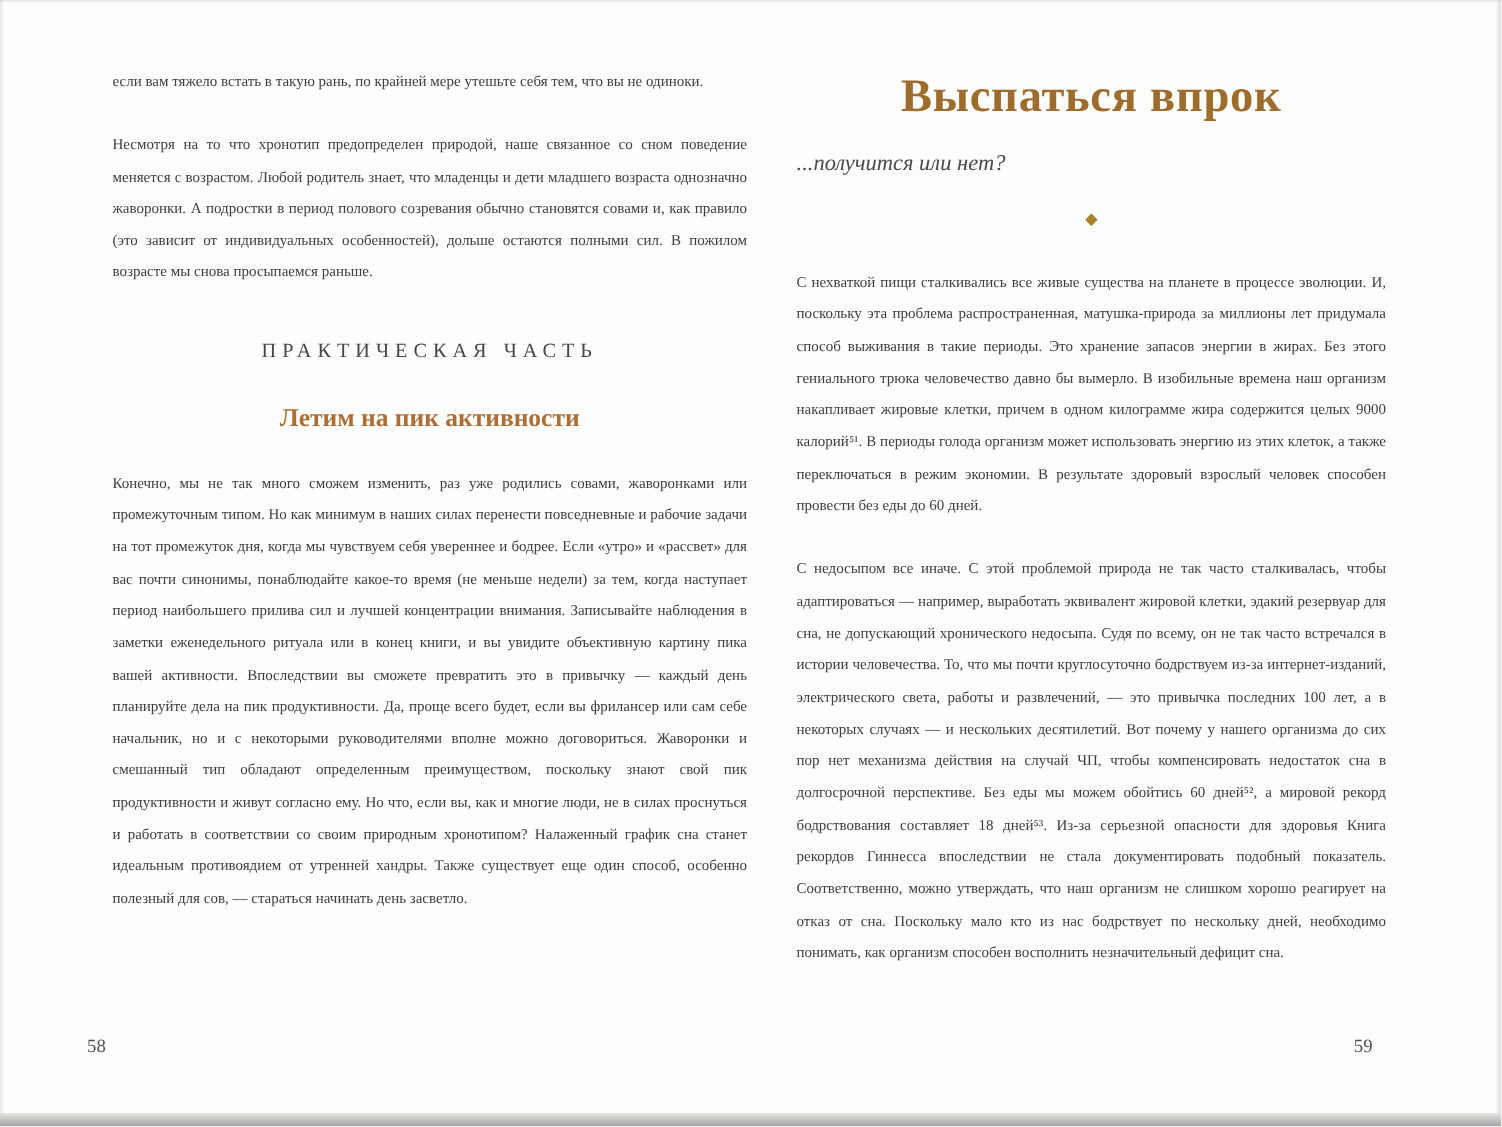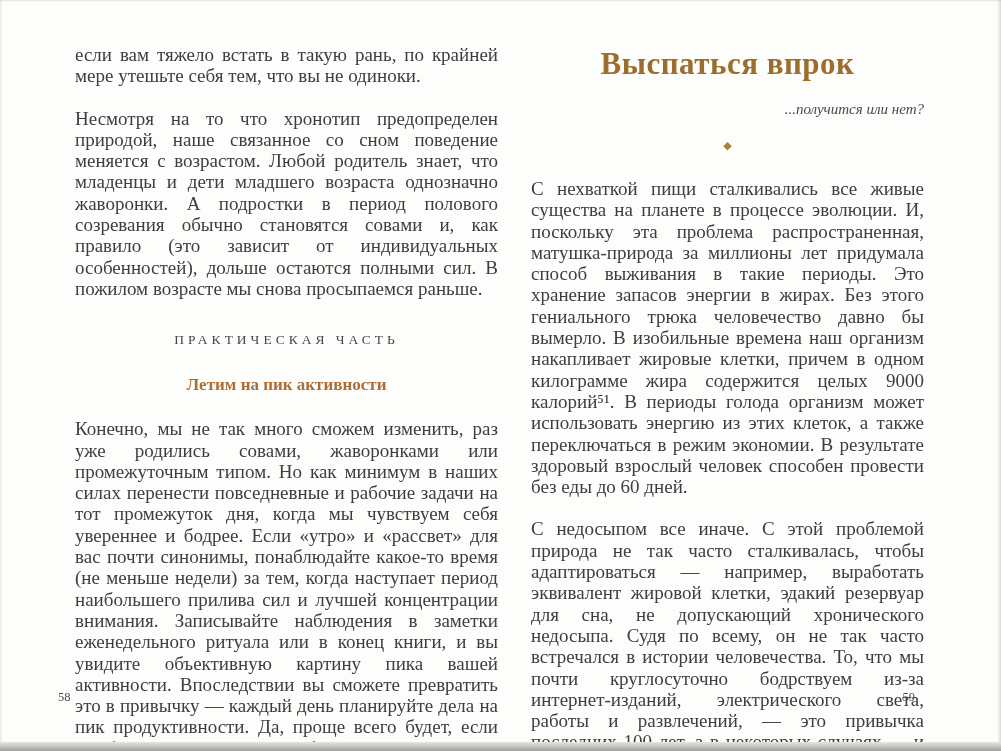--- a/index.html
+++ b/index.html
@@ -53,7 +53,7 @@
   }
 
   .body-para {
-    font-size: 19px;
+    font-size: 10px;
     line-height: 21.3px;
     color: #3e3e3e;
     text-align: justify;

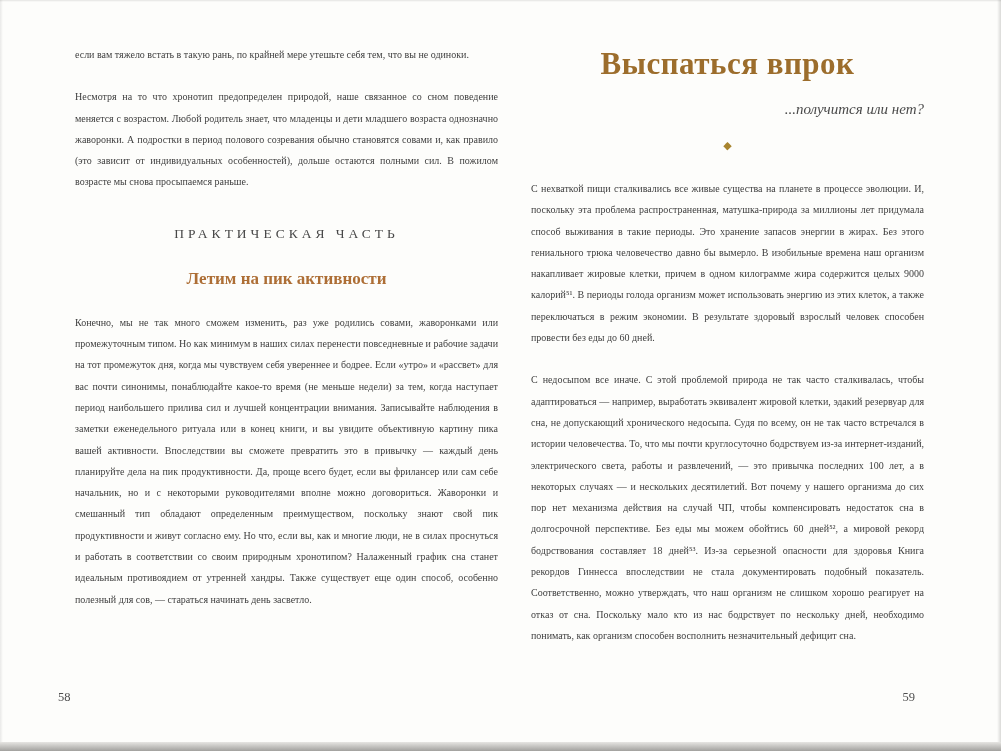--- a/index.html
+++ b/index.html
@@ -86,7 +86,7 @@
     margin: 0 0 19px 0;
   }
   .chapter-subtitle {
-    text-align: right;
+    text-align: left;
     font-style: italic;
     font-size: 15px;
     color: #4a4a4a;

